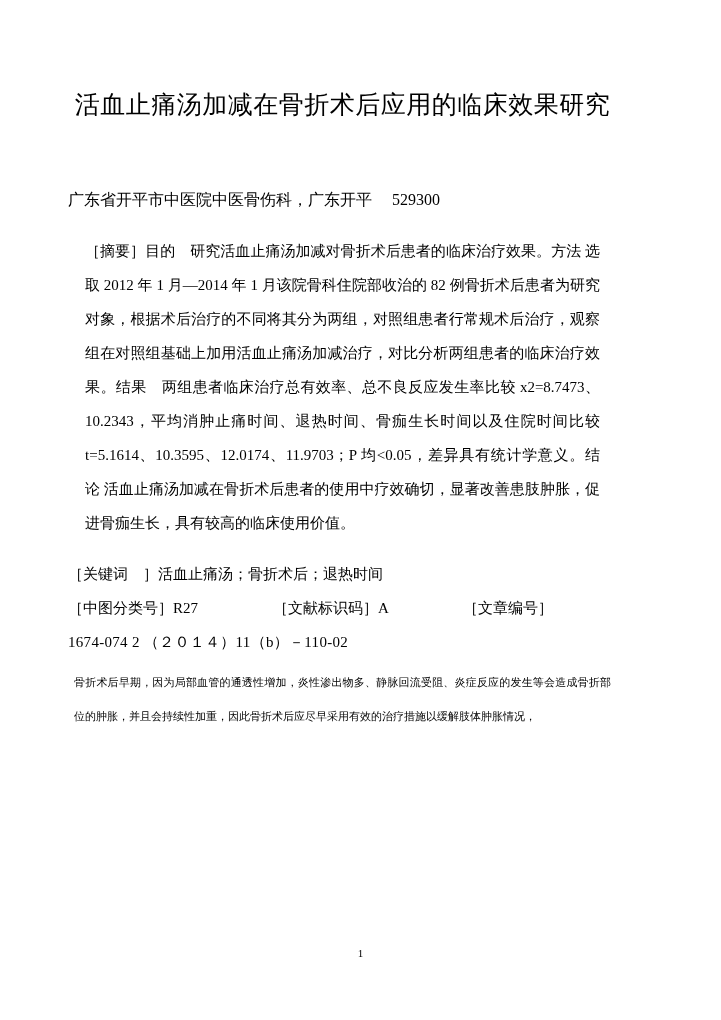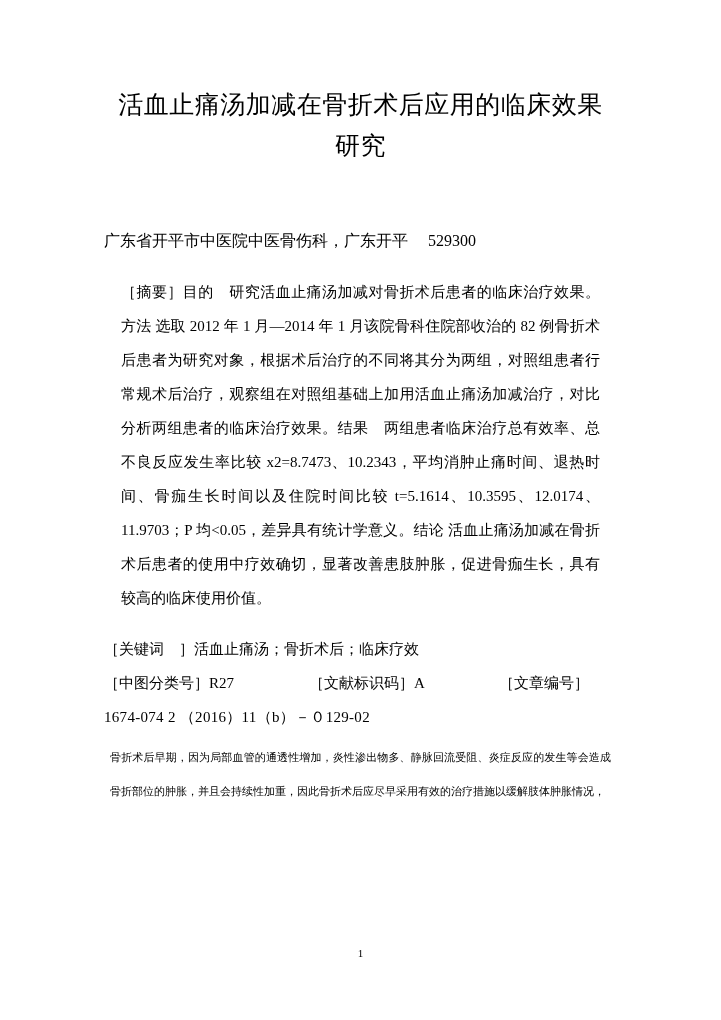--- a/index.html
+++ b/index.html
@@ -19,7 +19,7 @@
     width: 721px;
     height: 1020px;
     box-sizing: border-box;
-    padding: 72px 104px 40px 104px;
+    padding: 72px 104px 40px 68px;
     position: relative;
     border-radius: 32px;
   }

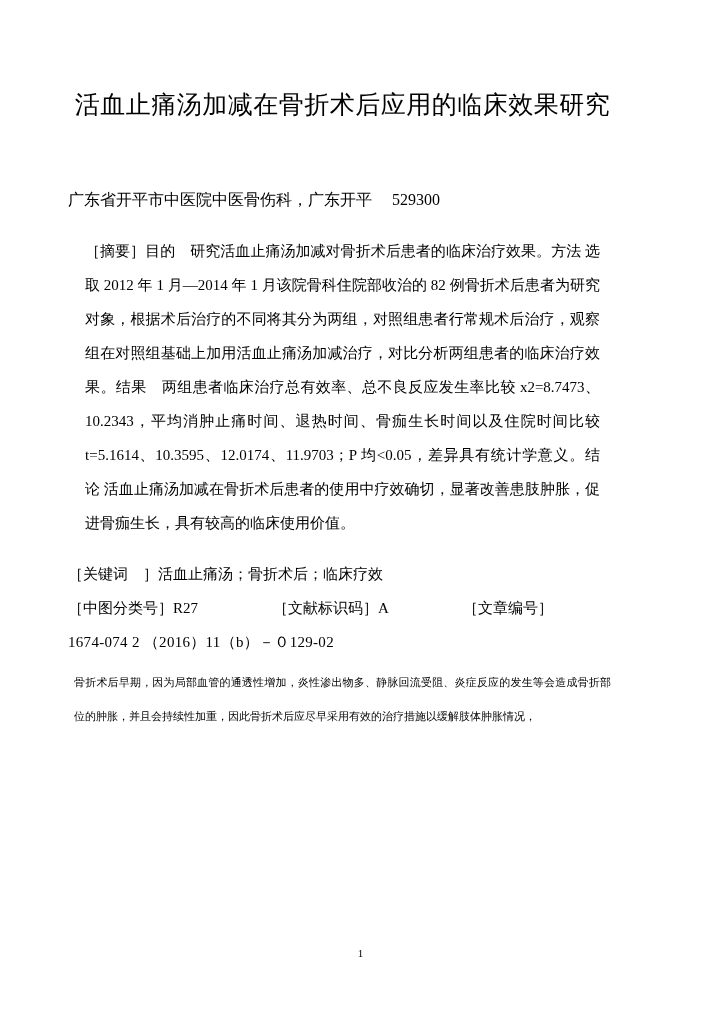--- a/index.html
+++ b/index.html
@@ -107,7 +107,7 @@
 
   <p class="abstract-body">［摘要］目的　研究活血止痛汤加减对骨折术后患者的临床治疗效果。方法 选取 2012 年 1 月—2014 年 1 月该院骨科住院部收治的 82 例骨折术后患者为研究对象，根据术后治疗的不同将其分为两组，对照组患者行常规术后治疗，观察组在对照组基础上加用活血止痛汤加减治疗，对比分析两组患者的临床治疗效果。结果　两组患者临床治疗总有效率、总不良反应发生率比较 x2=8.7473、10.2343，平均消肿止痛时间、退热时间、骨痂生长时间以及住院时间比较 t=5.1614、10.3595、12.0174、11.9703；P 均&lt;0.05，差异具有统计学意义。结论 活血止痛汤加减在骨折术后患者的使用中疗效确切，显著改善患肢肿胀，促进骨痂生长，具有较高的临床使用价值。</p>
 
-  <p class="keywords">［关键词　］活血止痛汤；骨折术后；临床疗效</p>
+  <p class="keywords">［关键词　］活血止痛汤；骨折术后；退热时间</p>
 
   <p class="classline">［中图分类号］R27　　　　　［文献标识码］A　　　　　［文章编号］</p>
 

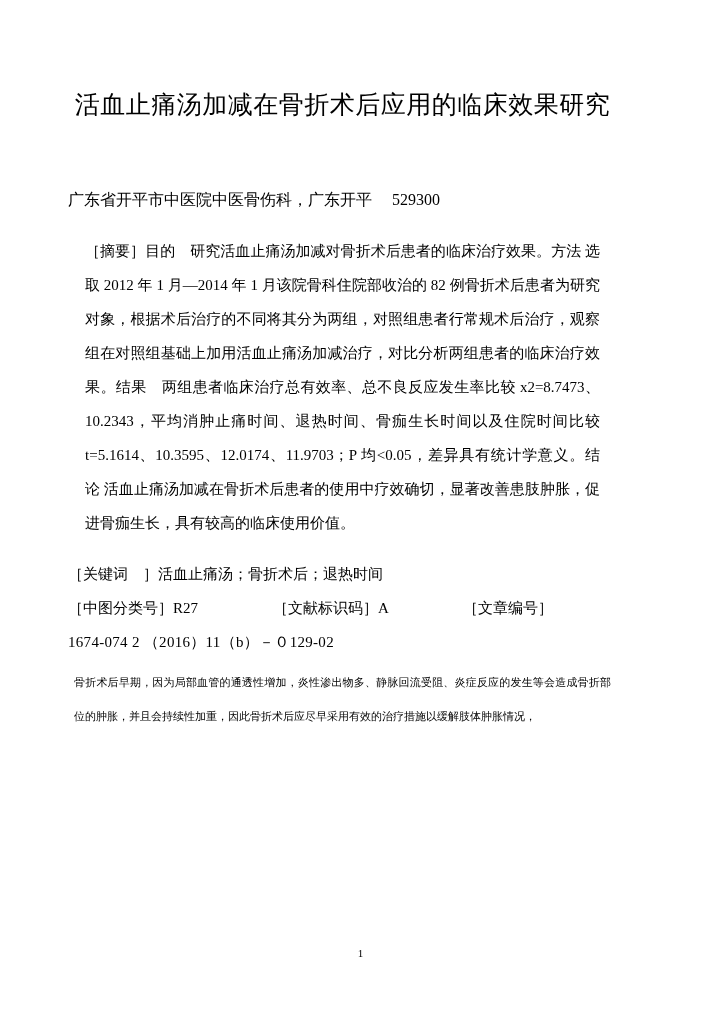--- a/index.html
+++ b/index.html
@@ -111,7 +111,7 @@
 
   <p class="classline">［中图分类号］R27　　　　　［文献标识码］A　　　　　［文章编号］</p>
 
-  <p class="serial">1674-074 2 （2016）11（b）－０129-02</p>
+  <p class="serial">1674-074 2 （２０１４）11（b）－110-02</p>
 
   <p class="para">骨折术后早期，因为局部血管的通透性增加，炎性渗出物多、静脉回流受阻、炎症反应的发生等会造成骨折部位的肿胀，并且会持续性加重，因此骨折术后应尽早采用有效的治疗措施以缓解肢体肿胀情况，</p>
 

